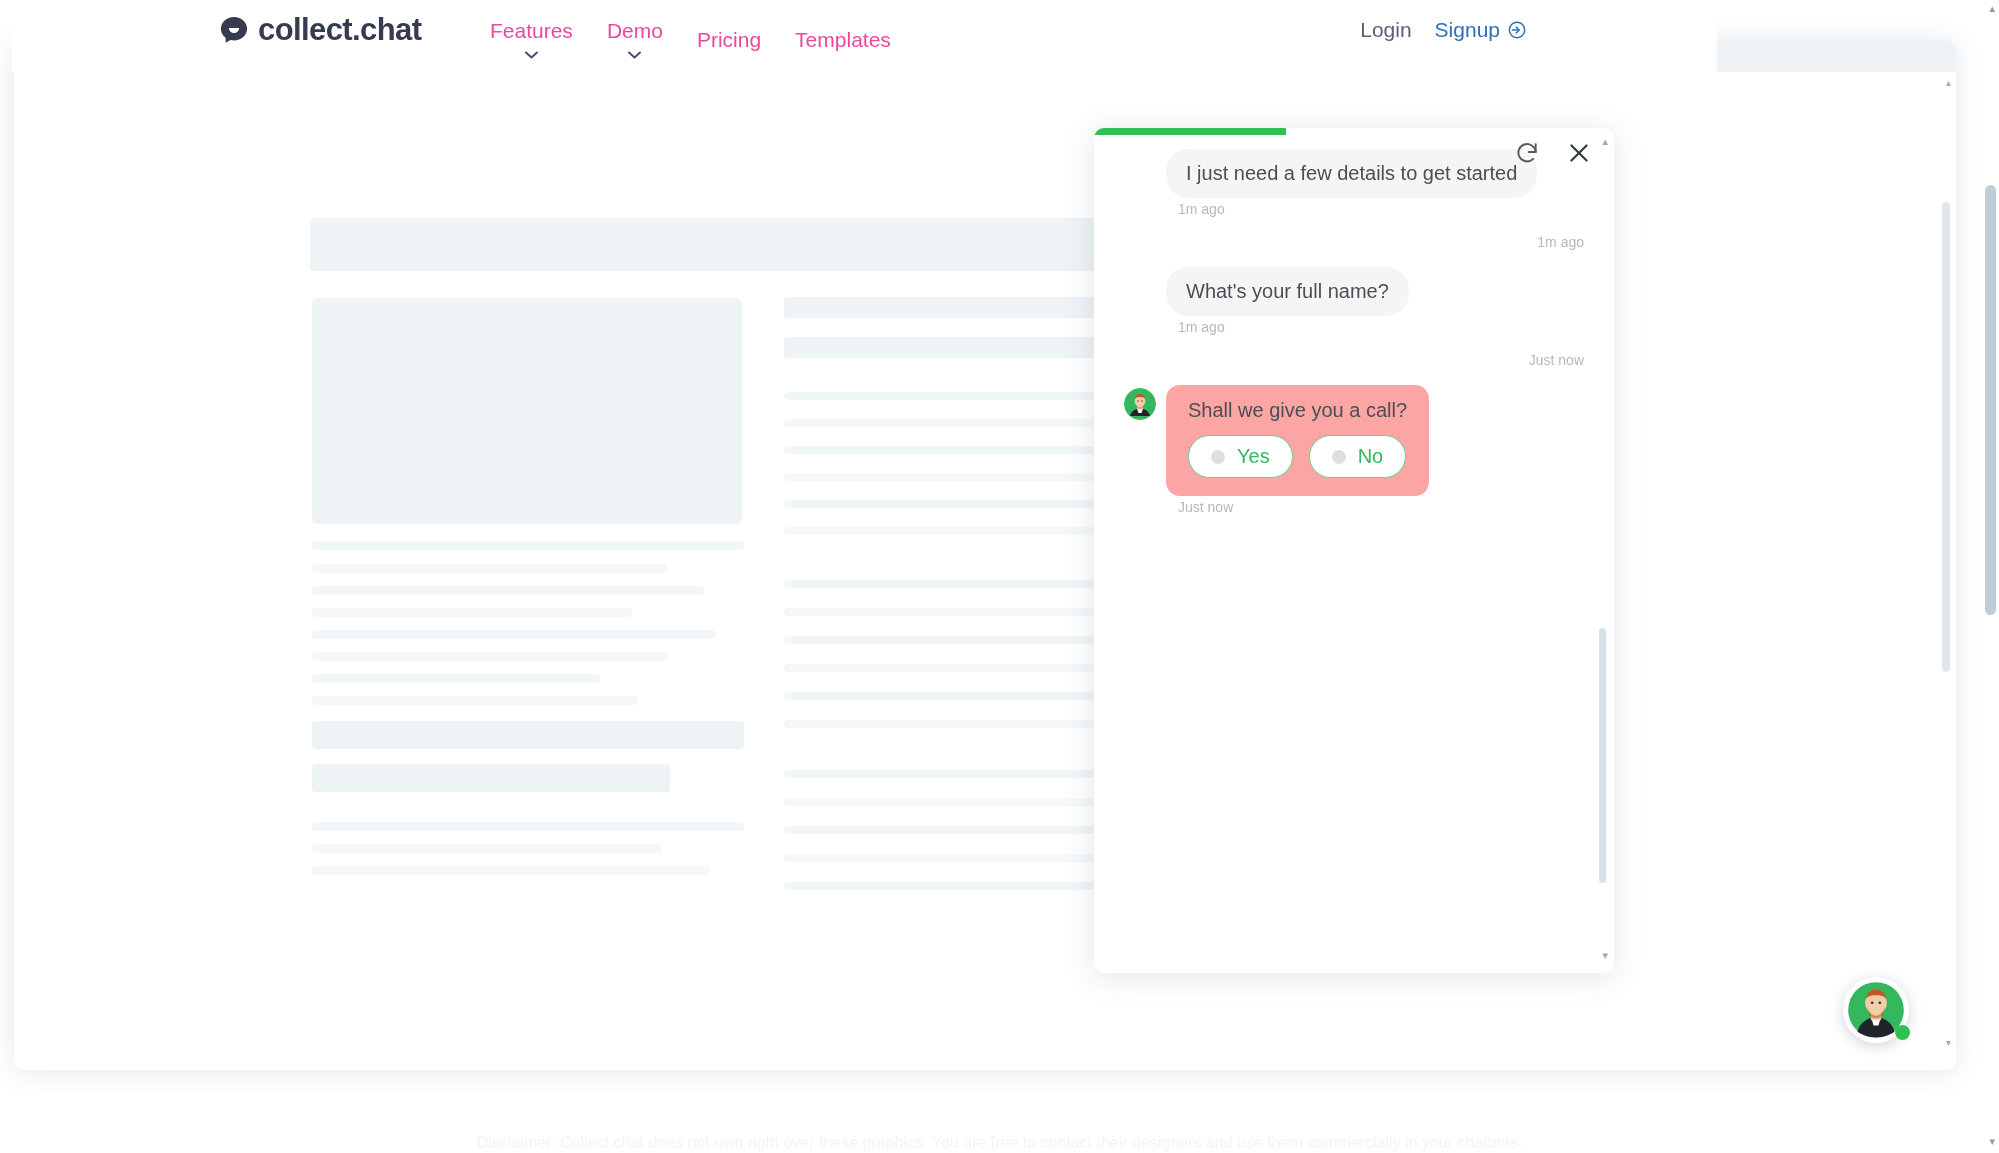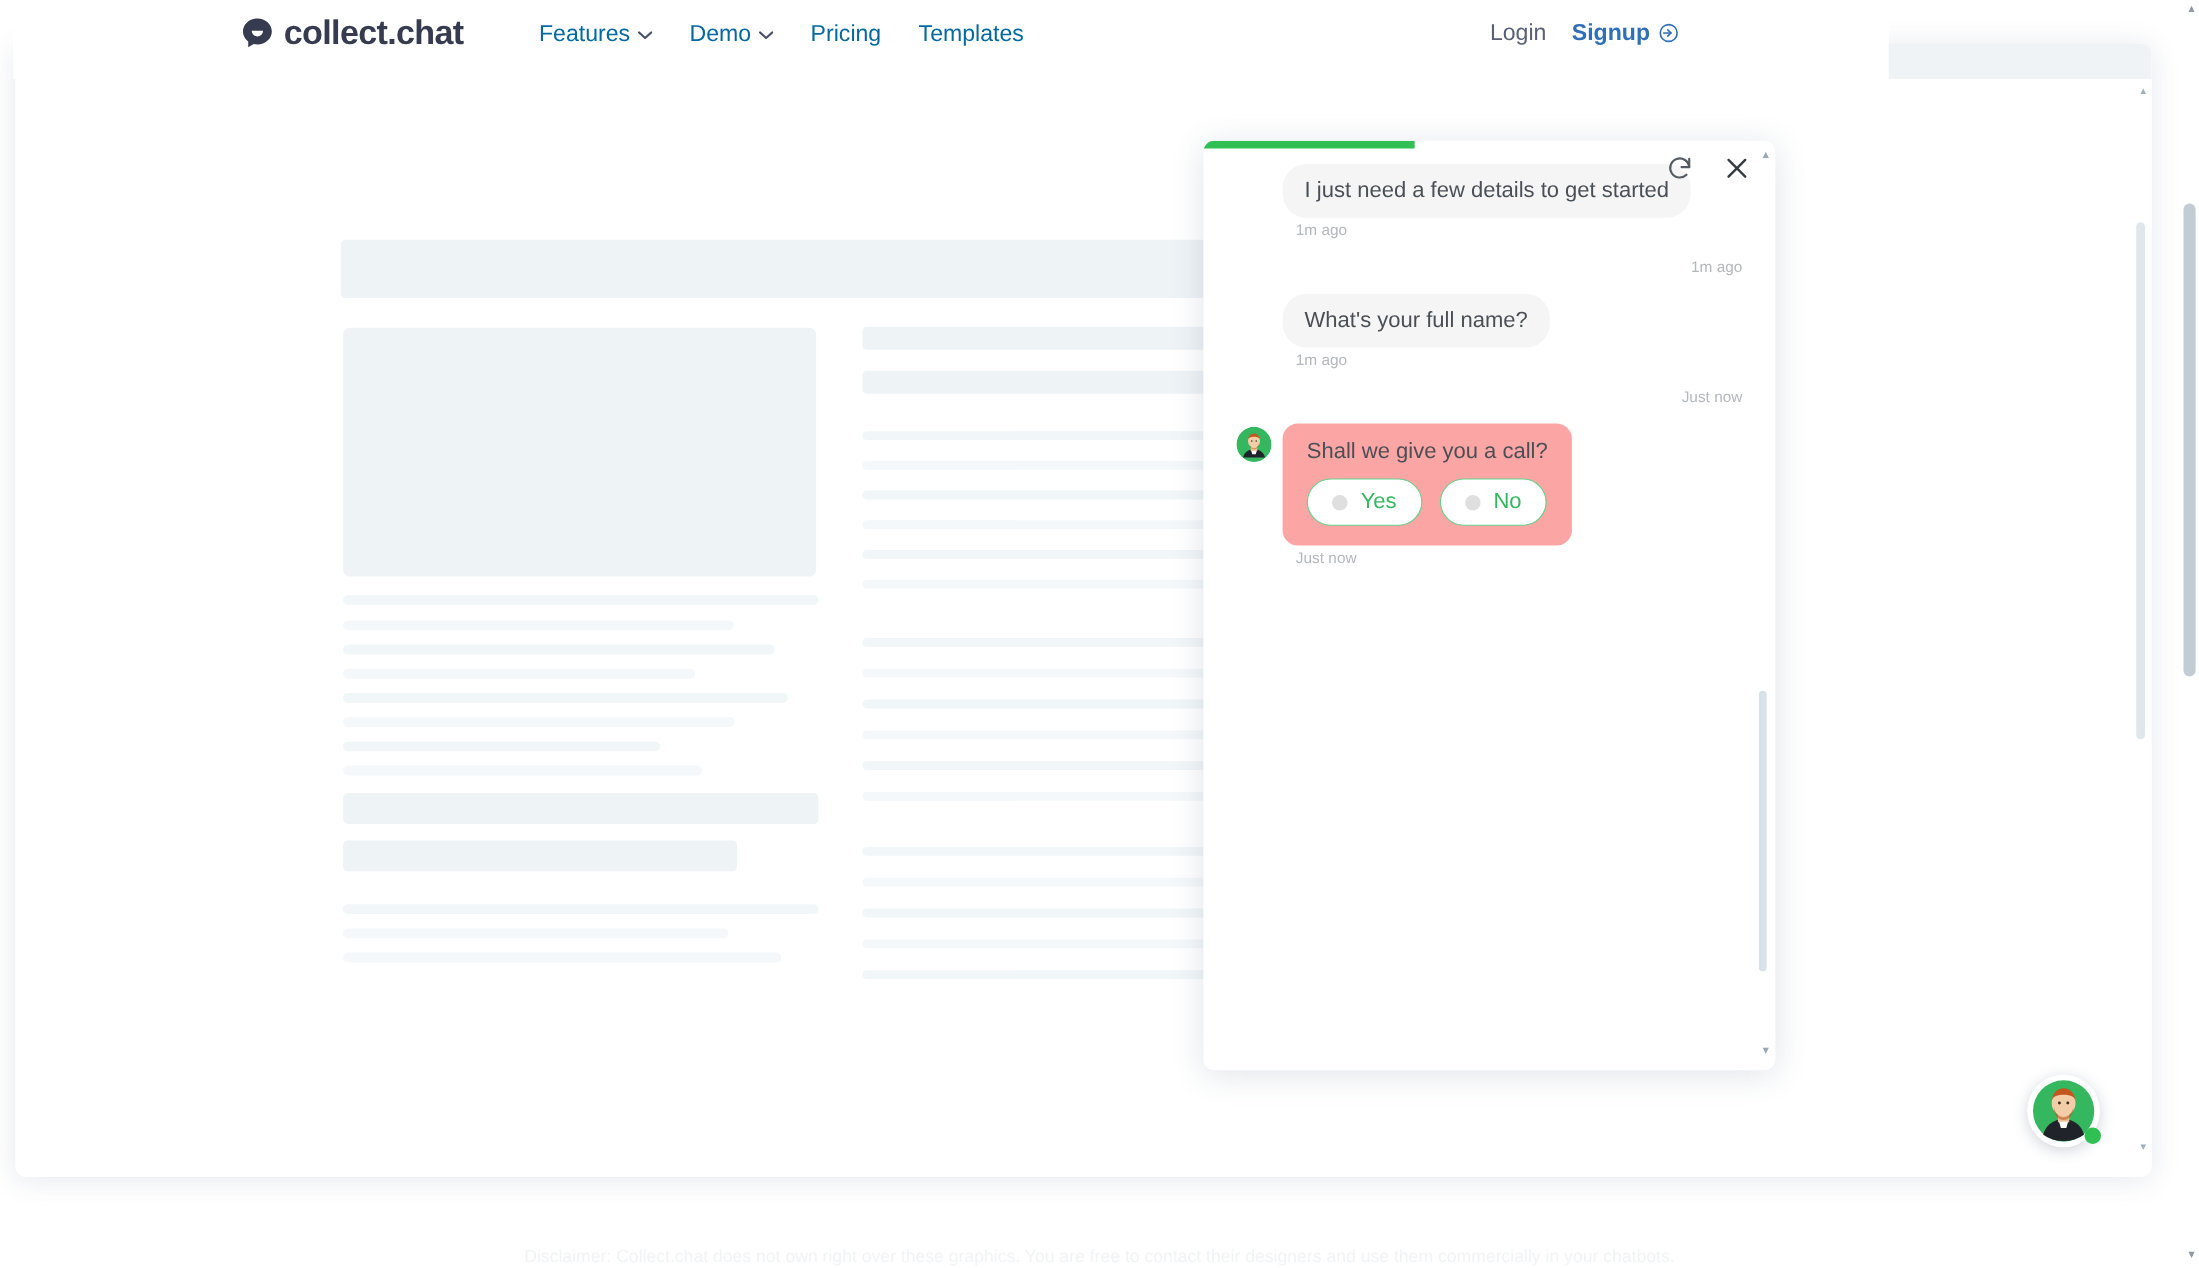--- a/index.html
+++ b/index.html
@@ -55,13 +55,14 @@
   }
   .nav-link {
     font-size: 21px;
-    color: #0369a1;
+    color: #ec4899;
     text-decoration: none;
     display: flex;
     align-items: center;
     gap: 7px;
     line-height: 1;
     white-space: nowrap;
+    flex-direction: column;
   }
   .caret { display: block; margin-top: 3px; }
 

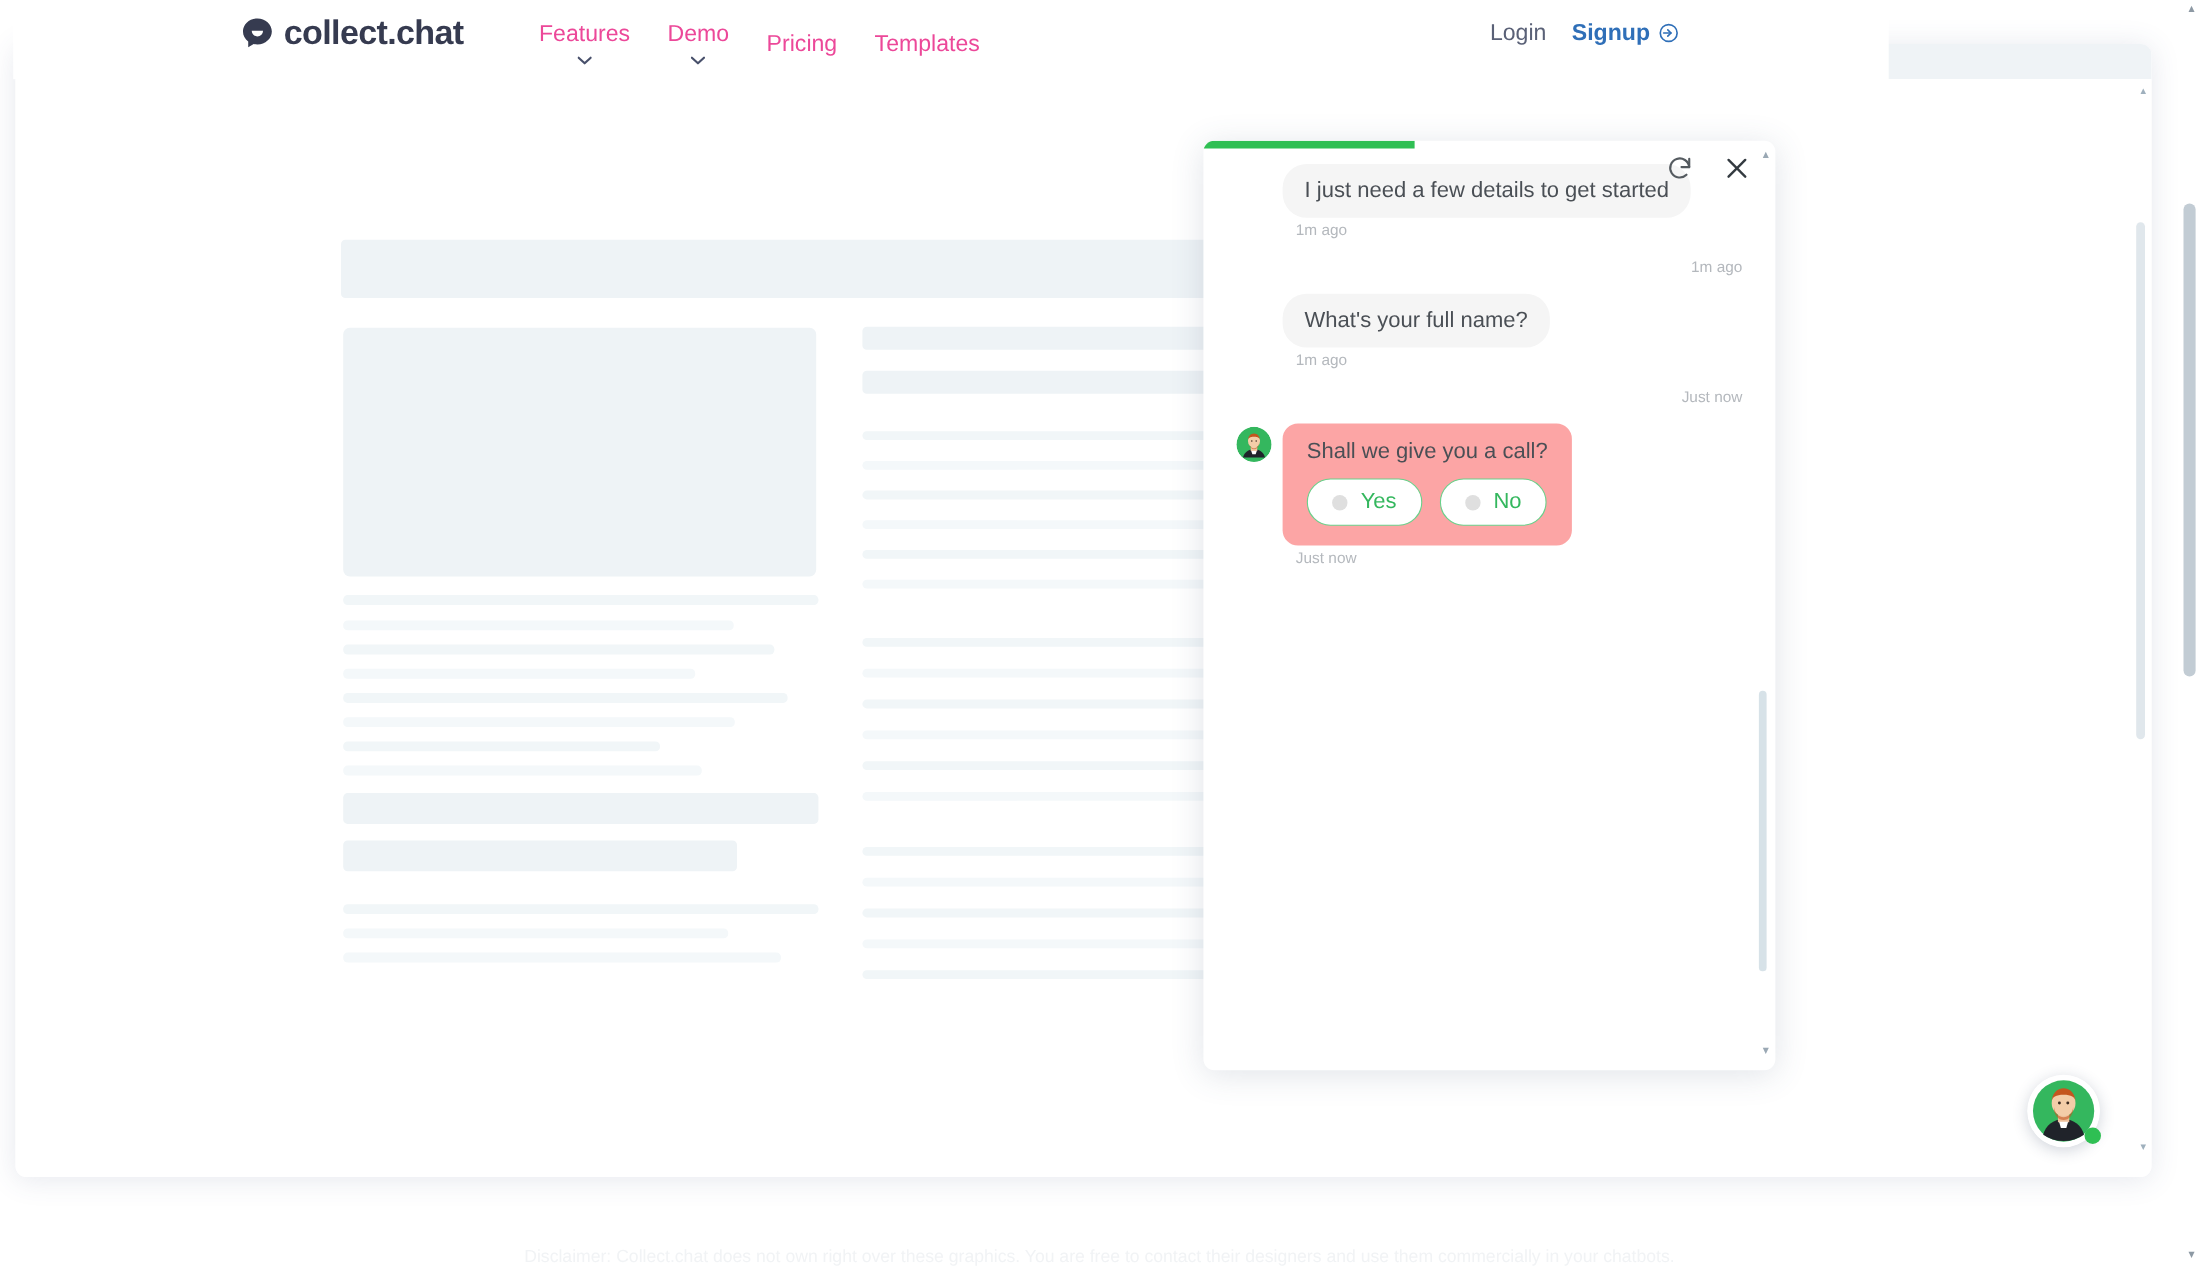--- a/index.html
+++ b/index.html
@@ -83,7 +83,7 @@
   .auth-signup {
     font-size: 21px;
     color: #2f6fb8;
-    font-weight: 700;
+    font-weight: 400;
     text-decoration: none;
     display: flex;
     align-items: center;

